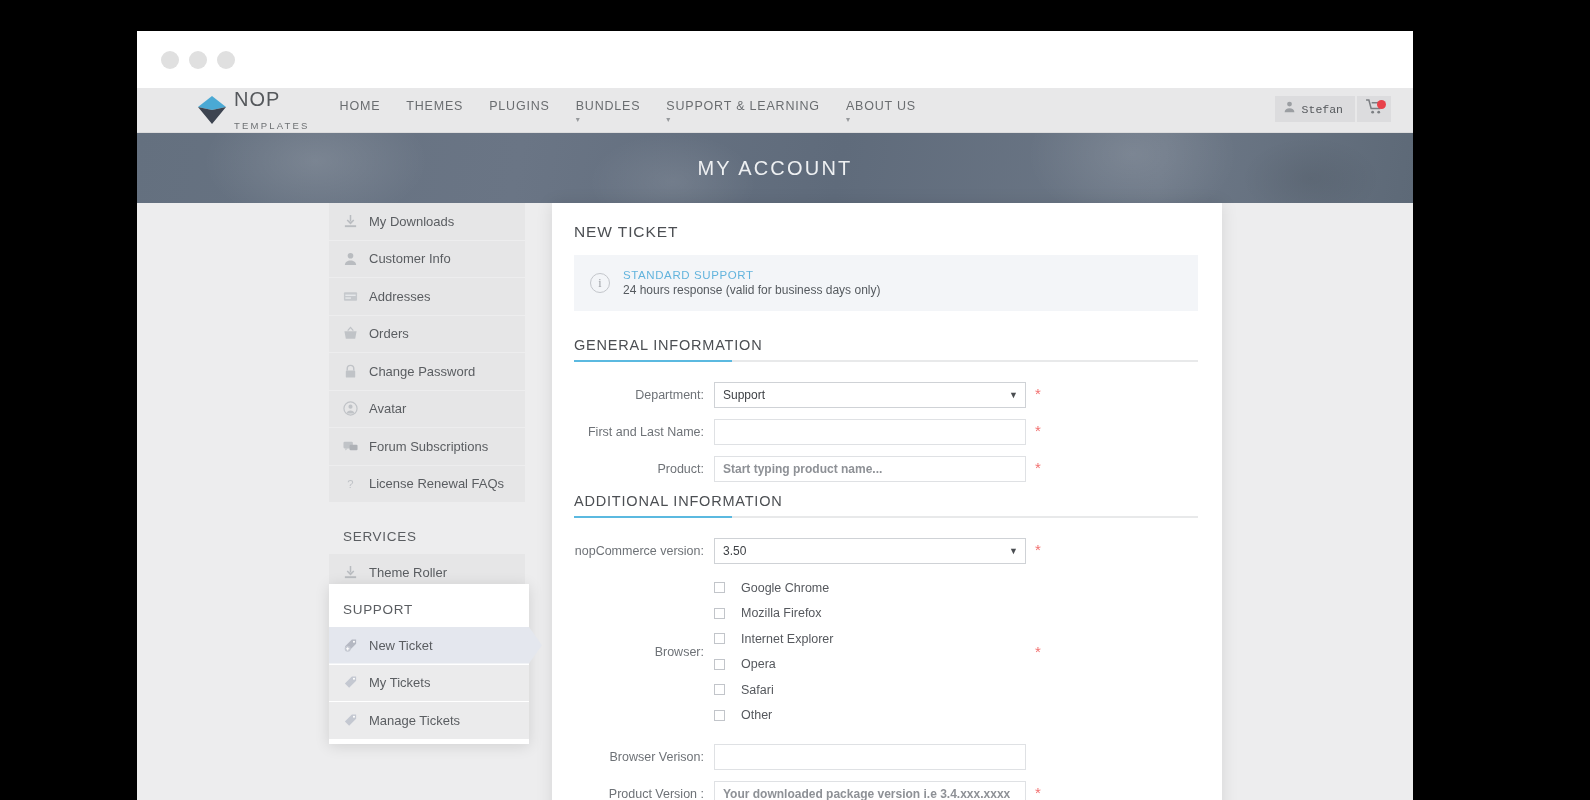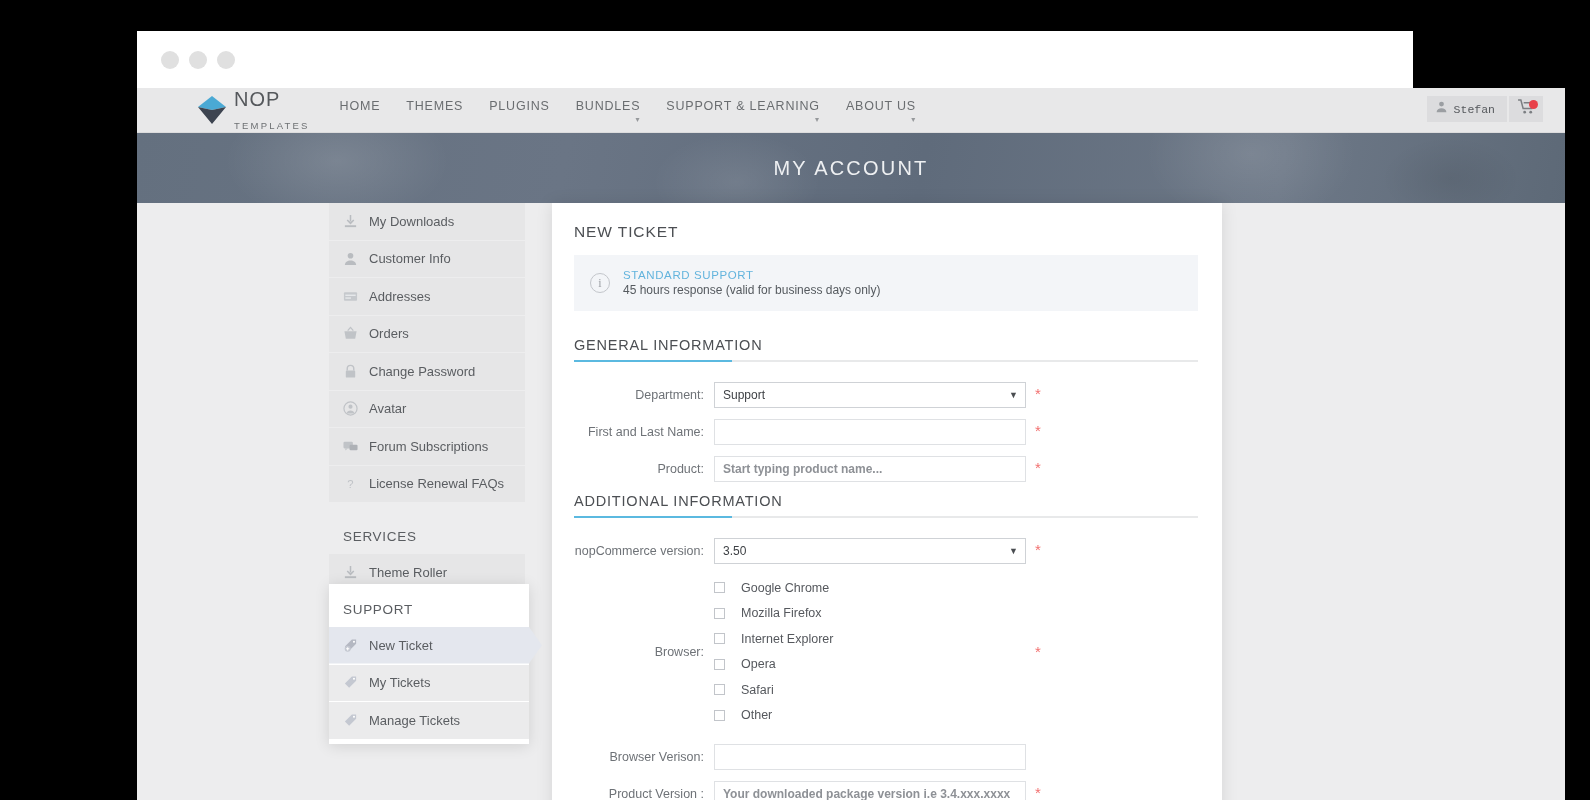--- a/index.html
+++ b/index.html
@@ -23,7 +23,7 @@
   .dot { width: 18px; height: 18px; border-radius: 50%; background: #e0e0e0; }
 
   
-  #site { position: relative; width: 1428px; height: 712px; background: #1d4ed8; overflow: hidden; }
+  #site { position: relative; width: 1276px; height: 712px; background: #1d4ed8; overflow: hidden; }
 
   
   #site-header {

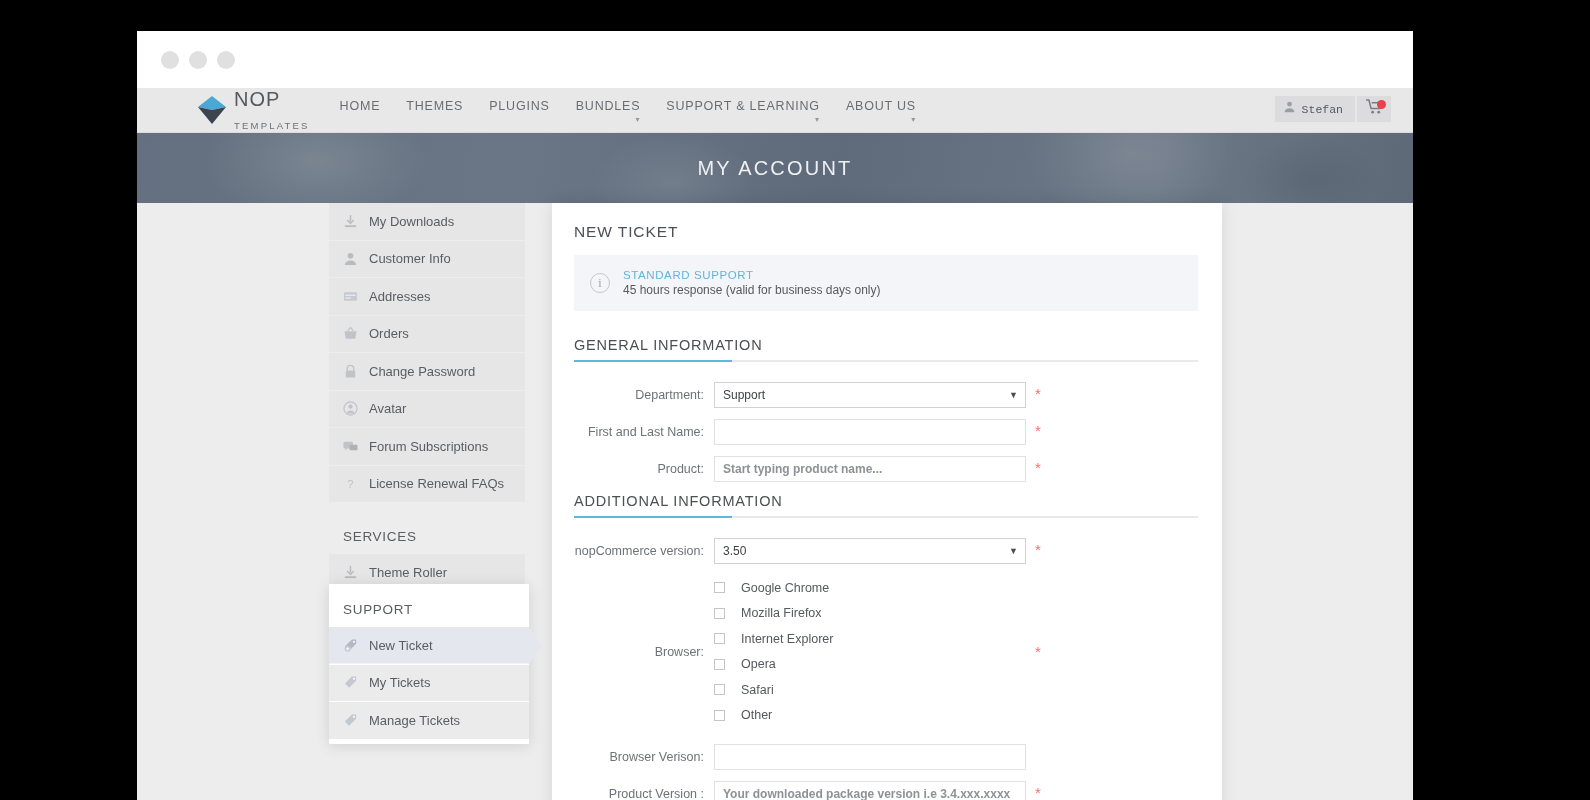--- a/index.html
+++ b/index.html
@@ -40,7 +40,7 @@
   #main-nav { display: flex; align-items: flex-start; margin-left: 30px; gap: 26px; }
   .nav-item {
     color: #6a6d70; font-size: 12.5px; letter-spacing: 0.8px;
-    text-align: right; cursor: pointer; padding-top: 2px;
+    text-align: left; cursor: pointer; padding-top: 2px;
   }
   .nav-caret { display: block; font-size: 8px; color: #96999c; margin-top: 3px; line-height: 1; }
 

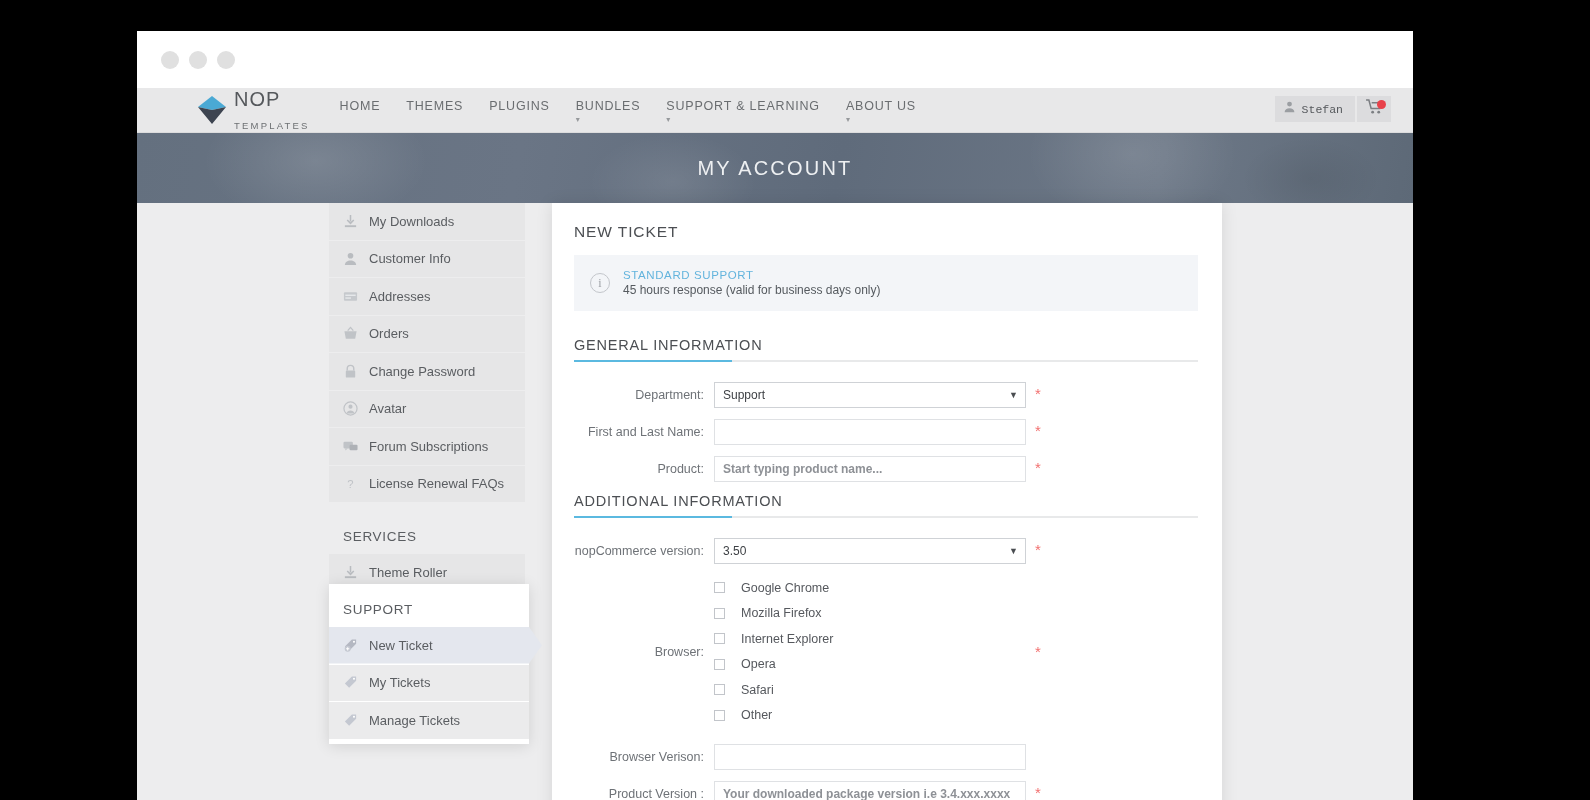--- a/index.html
+++ b/index.html
@@ -408,7 +408,7 @@
           <span class="info-circle">i</span>
           <span>
             <span id="info-title" style="display:block">STANDARD SUPPORT</span>
-            <span id="info-sub" style="display:block">45 hours response (valid for business days only)</span>
+            <span id="info-sub" style="display:block">24 hours response (valid for business days only)</span>
           </span>
         </div>
 

